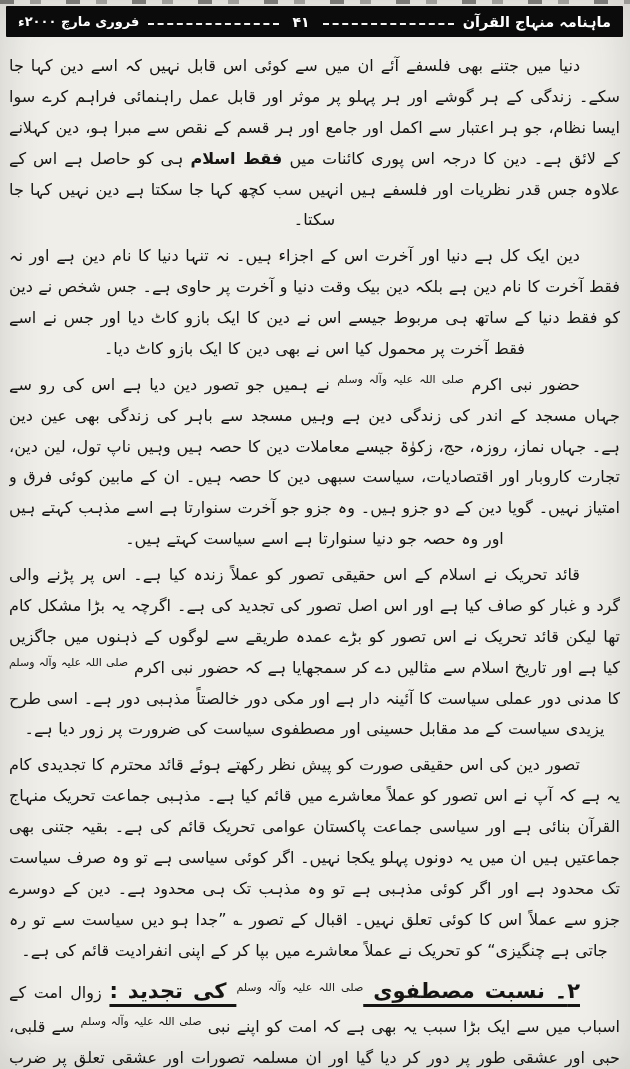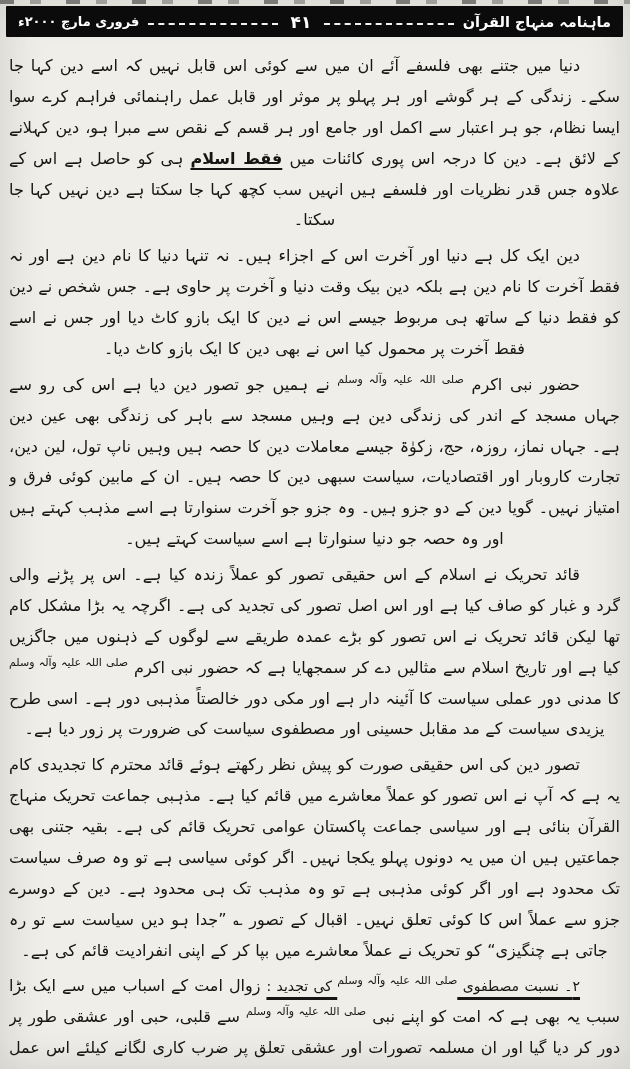--- a/index.html
+++ b/index.html
@@ -49,7 +49,7 @@
     text-align: center;
   }
   .hdr-page {
-    font-size: 17px;
+    font-size: 14px;
     font-weight: bold;
     padding: 0 4px;
   }

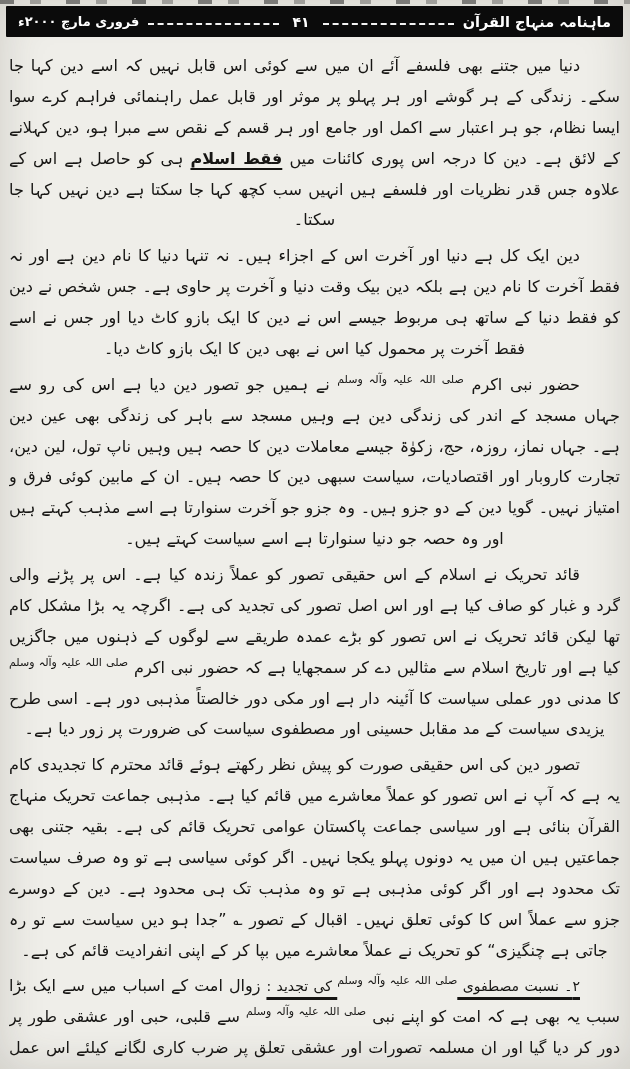--- a/index.html
+++ b/index.html
@@ -92,7 +92,6 @@
   }
   .underline {
     font-weight: bold;
-    text-decoration: underline;
     text-decoration-thickness: 2px;
     text-underline-offset: 4px;
   }

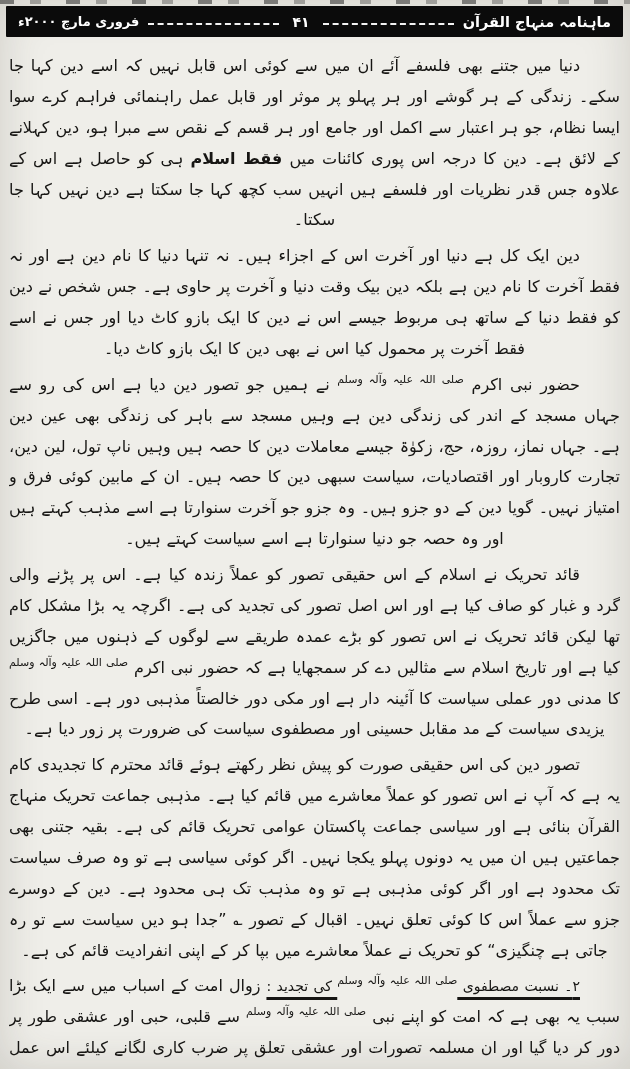--- a/index.html
+++ b/index.html
@@ -96,8 +96,8 @@
     text-underline-offset: 4px;
   }
   .heading {
-    font-weight: normal;
-    font-size: 14px;
+    font-weight: bold;
+    font-size: 21px;
     text-decoration: underline;
     text-decoration-thickness: 2.5px;
     text-underline-offset: 6px;

